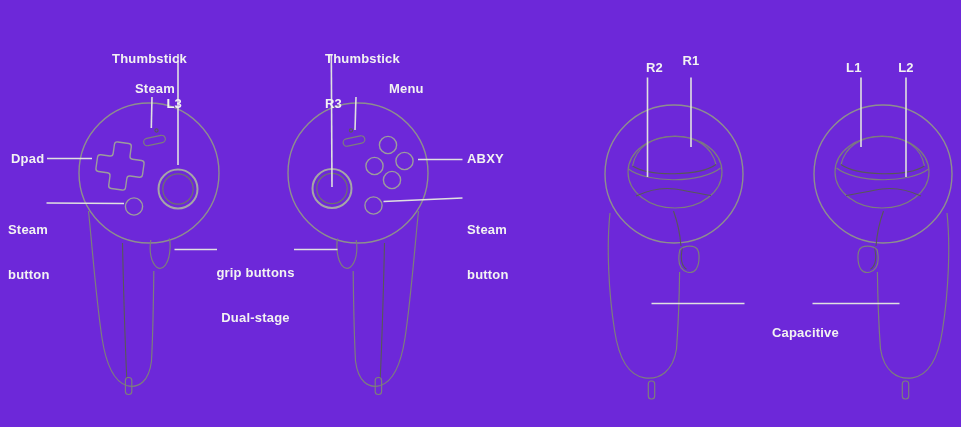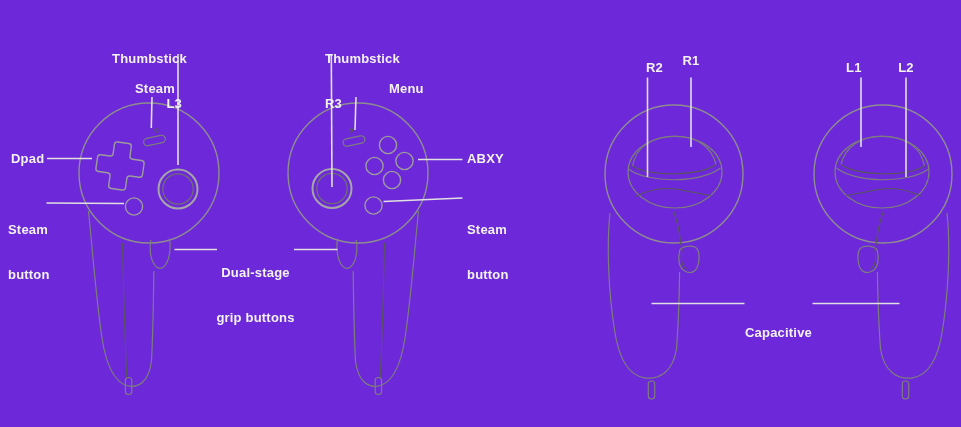--- a/index.html
+++ b/index.html
@@ -149,8 +149,8 @@
     <span class="ln">button</span>
   </div>
   <div class="lbl" id="lbl-grip">
+    <span class="ln">grip buttons</span>
     <span class="ln">Dual-stage</span>
-    <span class="ln">grip buttons</span>
   </div>
   <div class="lbl" id="lbl-r2">R2</div>
   <div class="lbl" id="lbl-r1">R1</div>

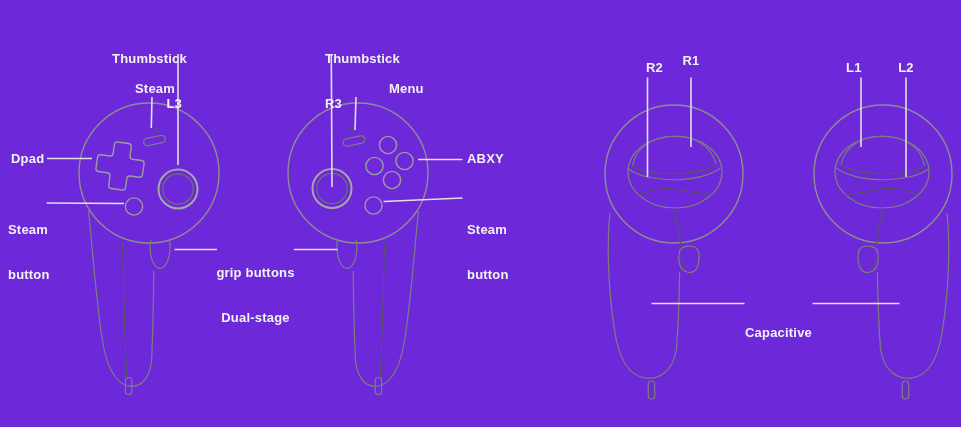--- a/index.html
+++ b/index.html
@@ -13,7 +13,7 @@
     letter-spacing:.2px;white-space:pre;
   }
   .ln{display:block;}
-  .lh14 .ln{line-height:14px;}
+  .lh14 .ln{line-height:14px;text-align:right;}
   
   #lbl-thumb-l3{left:112px;top:21px;width:70px;text-align:right;}
   #lbl-view{left:135px;top:81px;}

